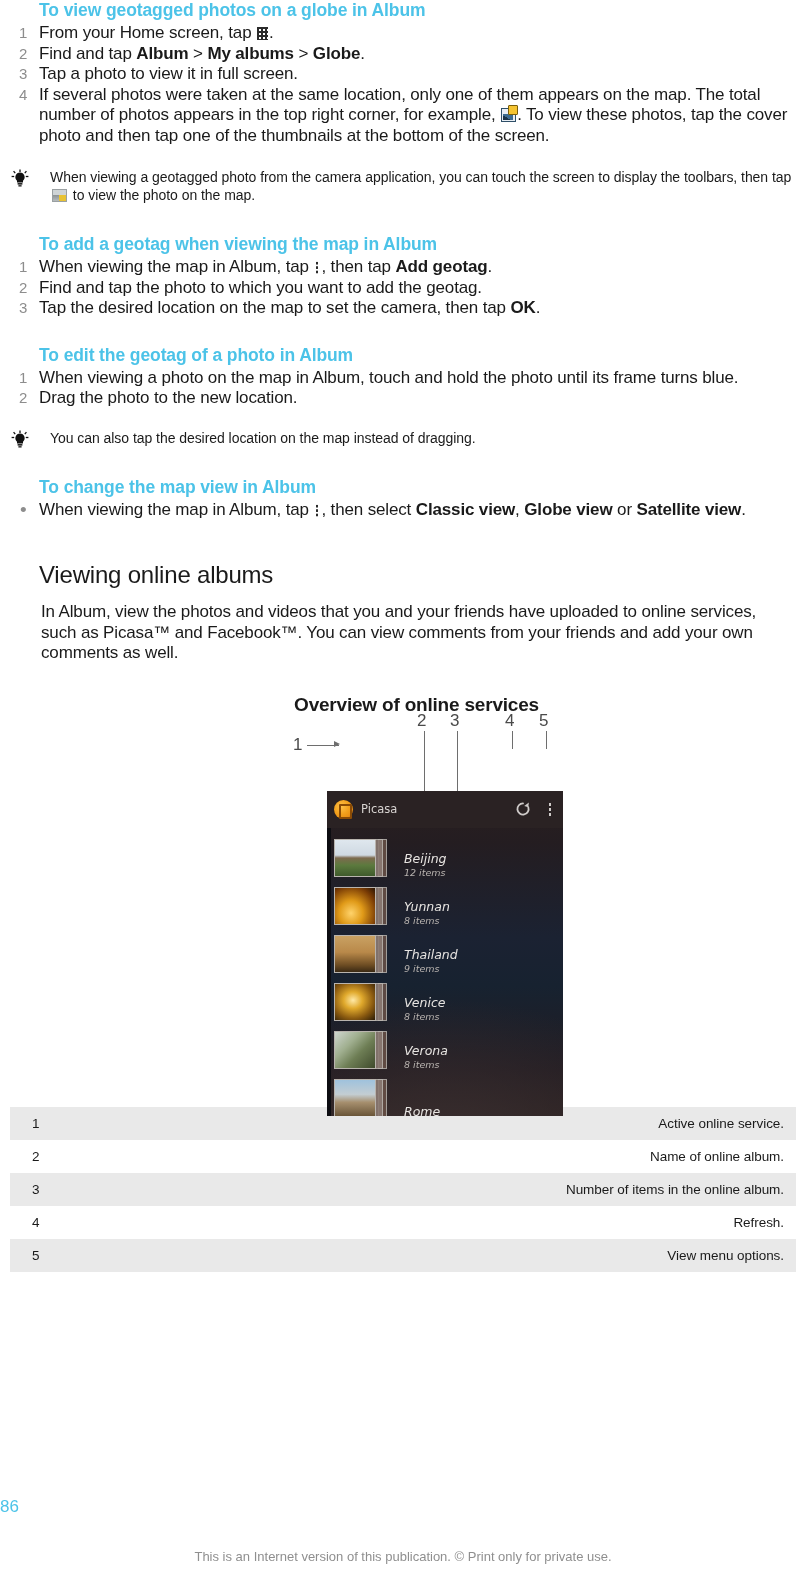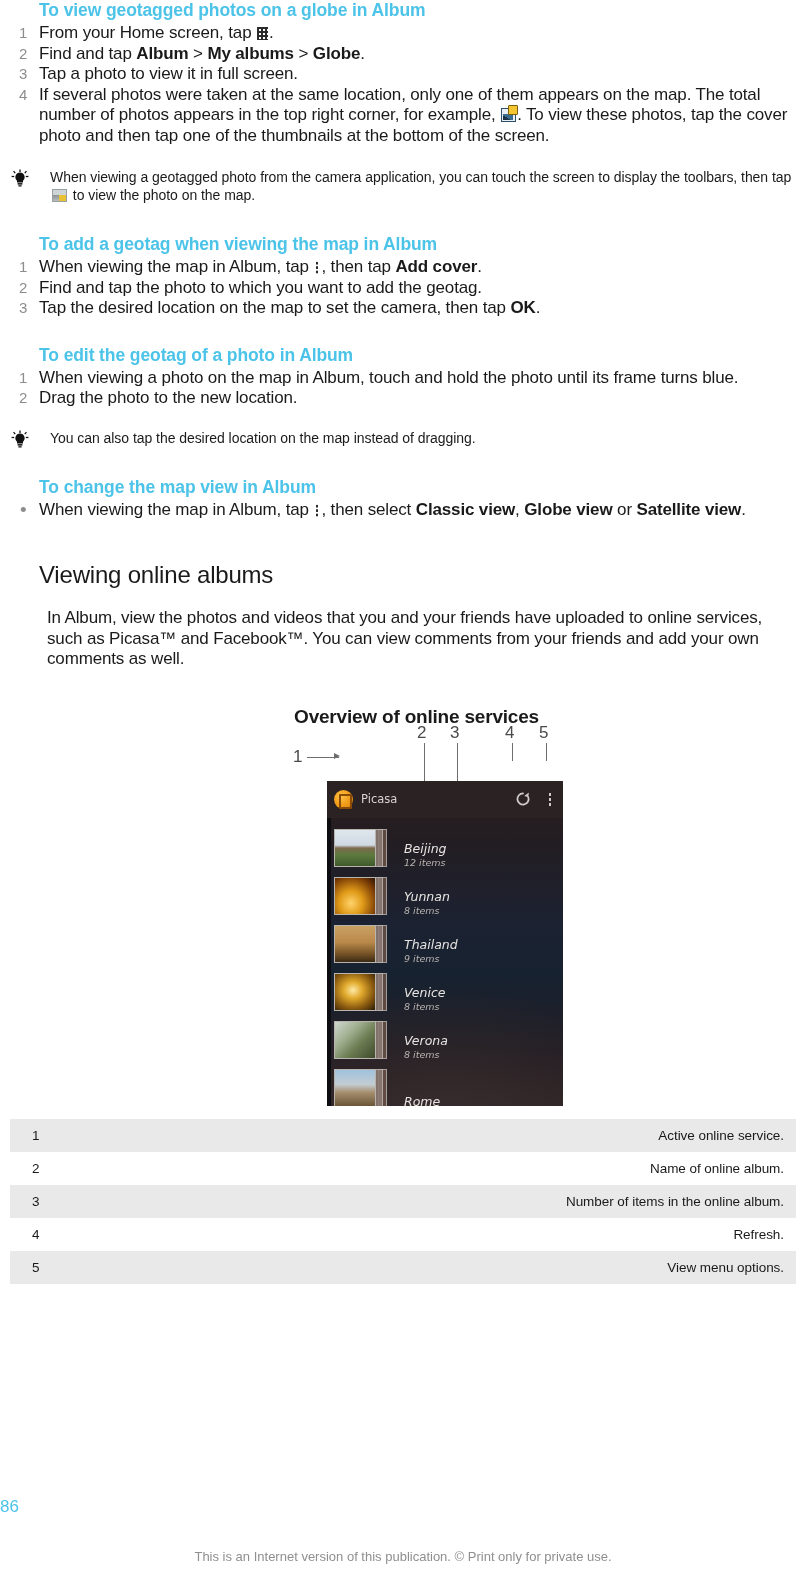--- a/index.html
+++ b/index.html
@@ -420,7 +420,7 @@
   <ol class="steps">
     <li>
       <span class="marker">1</span>
-      <span>When viewing the map in Album, tap </span><span class="iicon ic-dots"></span><span>, then tap </span><b>Add cover</b><span>.</span>
+      <span>When viewing the map in Album, tap </span><span class="iicon ic-dots"></span><span>, then tap </span><b>Add geotag</b><span>.</span>
     </li>
     <li>
       <span class="marker">2</span>

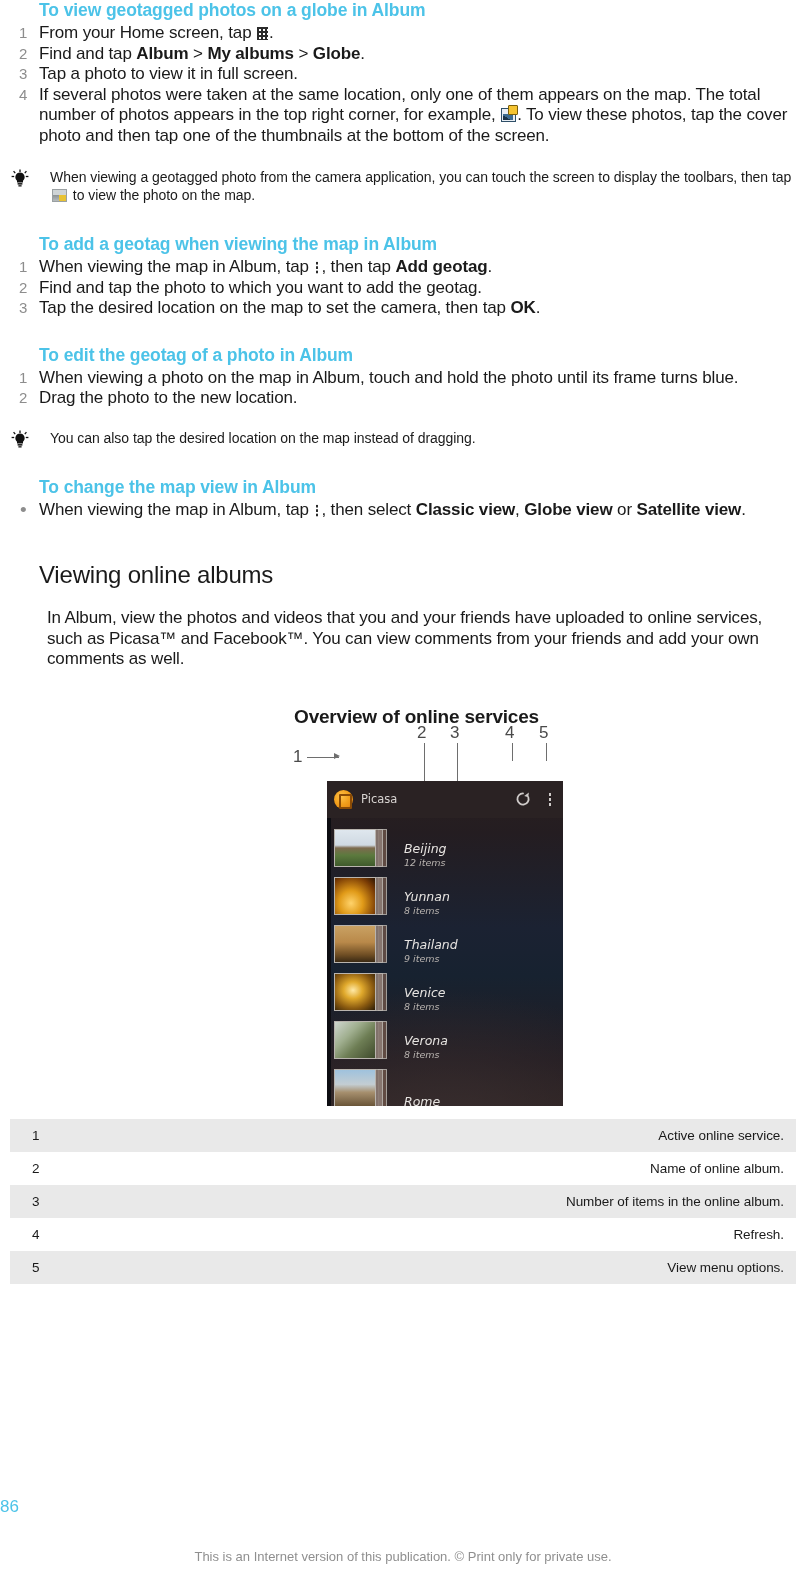--- a/index.html
+++ b/index.html
@@ -105,7 +105,7 @@
   p.body {
     font-size: 17px;
     line-height: 20.5px;
-    margin: 8px;
+    margin: 2px;
     padding: 0 0 0 31px;
     color: #1a1a1a;
     letter-spacing: -0.15px;

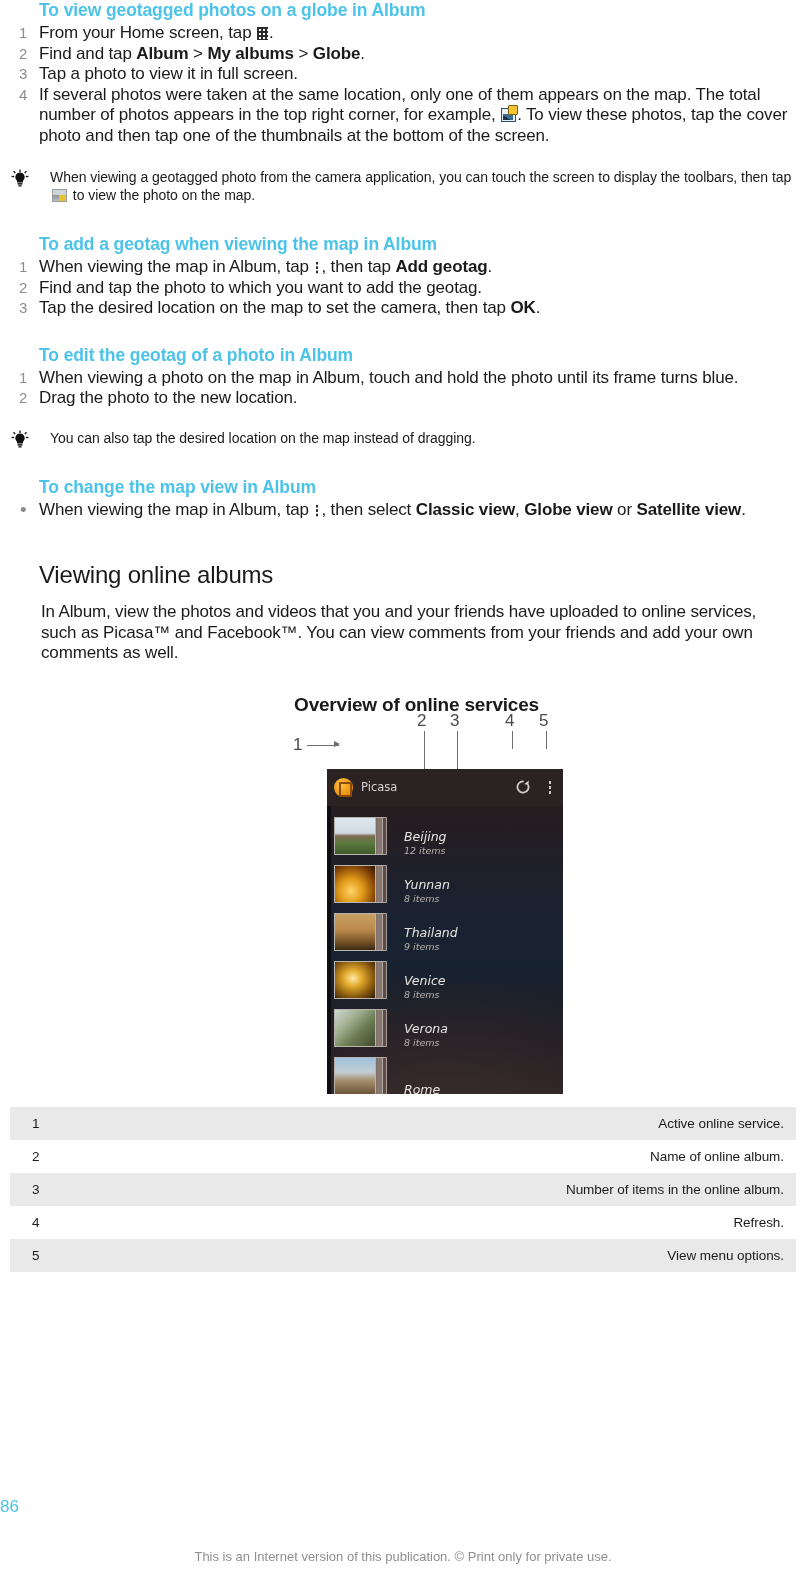--- a/index.html
+++ b/index.html
@@ -189,7 +189,7 @@
   .shot {
     position: absolute;
     left: 327px;
-    top: 52px;
+    top: 74px;
     width: 236px;
     height: 325px;
     background: #16151d;

